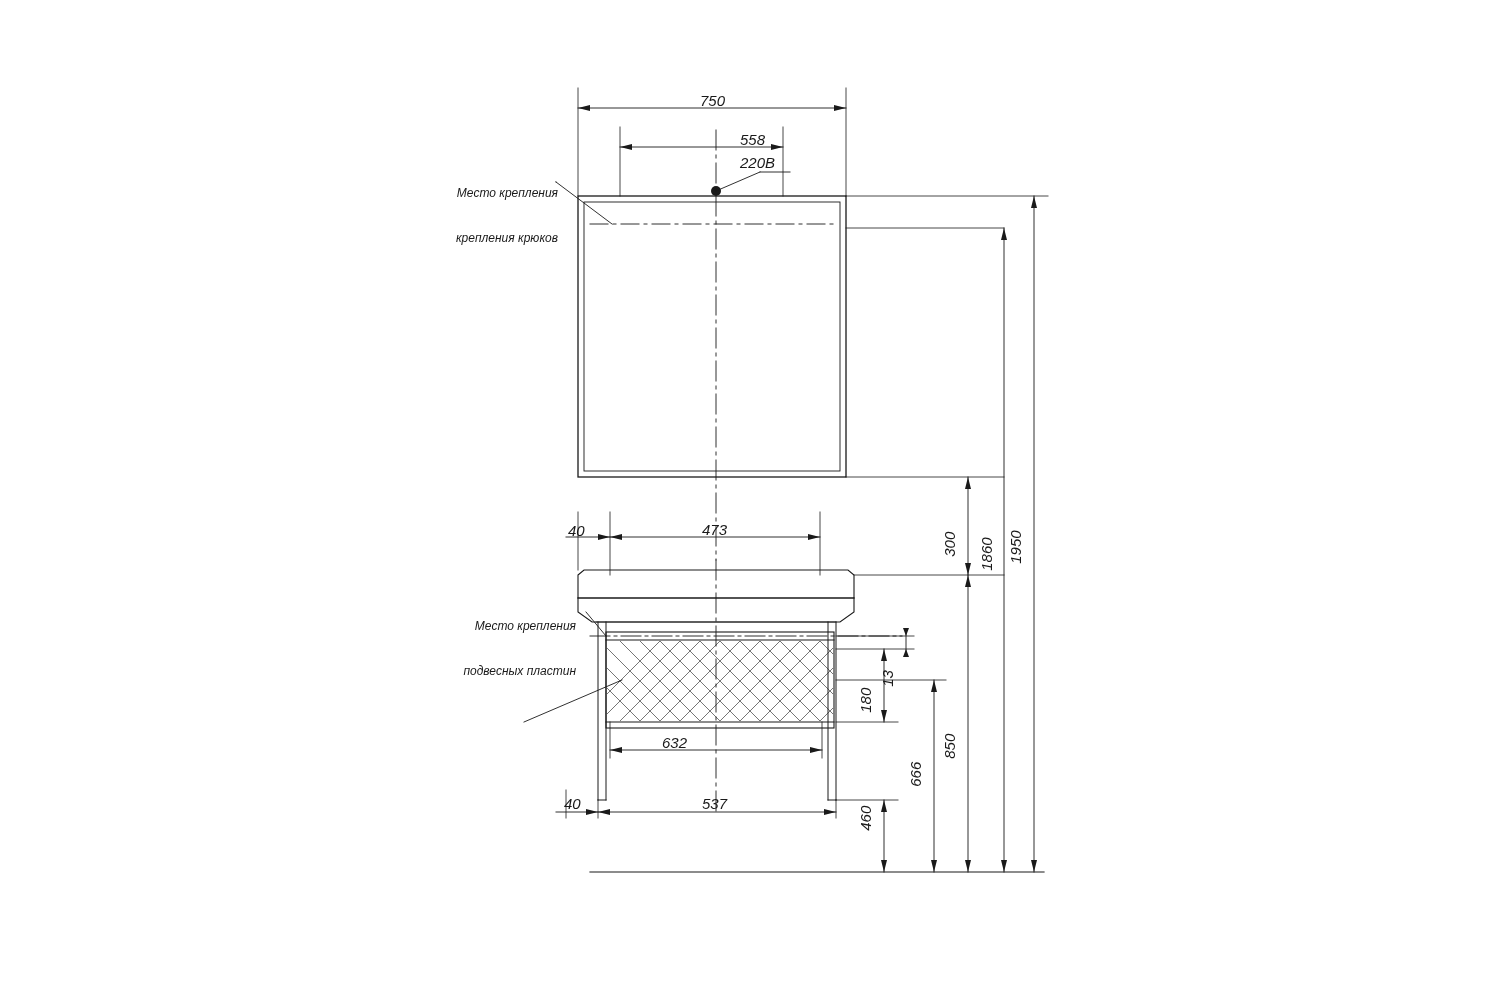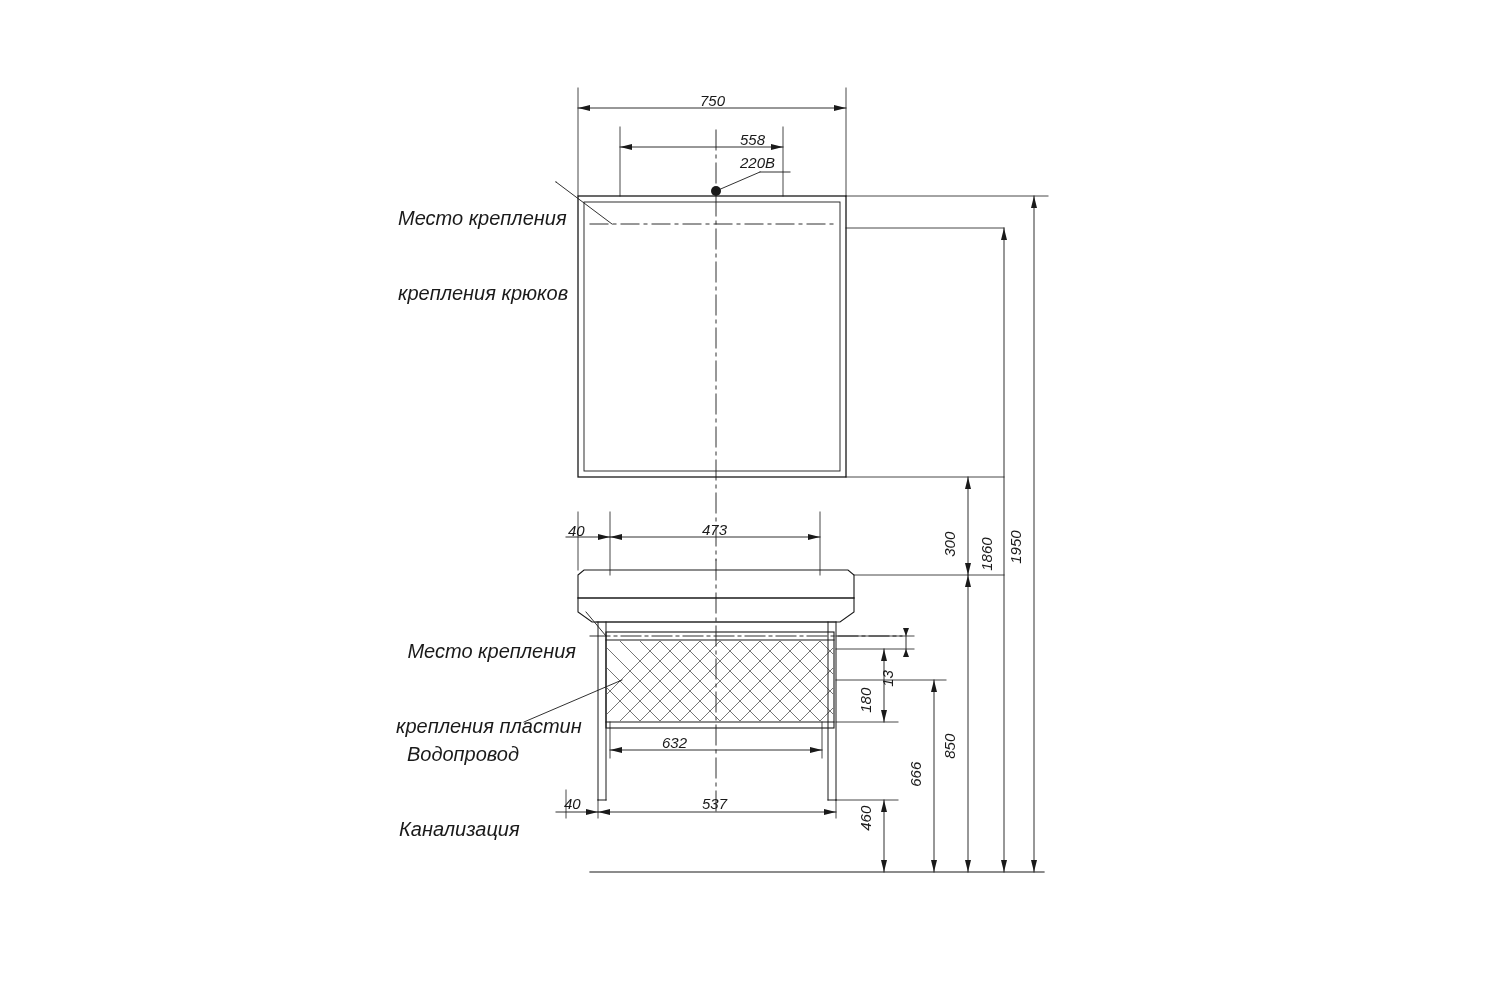--- a/index.html
+++ b/index.html
@@ -36,7 +36,7 @@
     transform: rotate(-90deg);
   }
   .note-label {
-    font-size: 20px;
+    font-size: 12px;
     text-align: right;
   }
   .note-label.left-block {

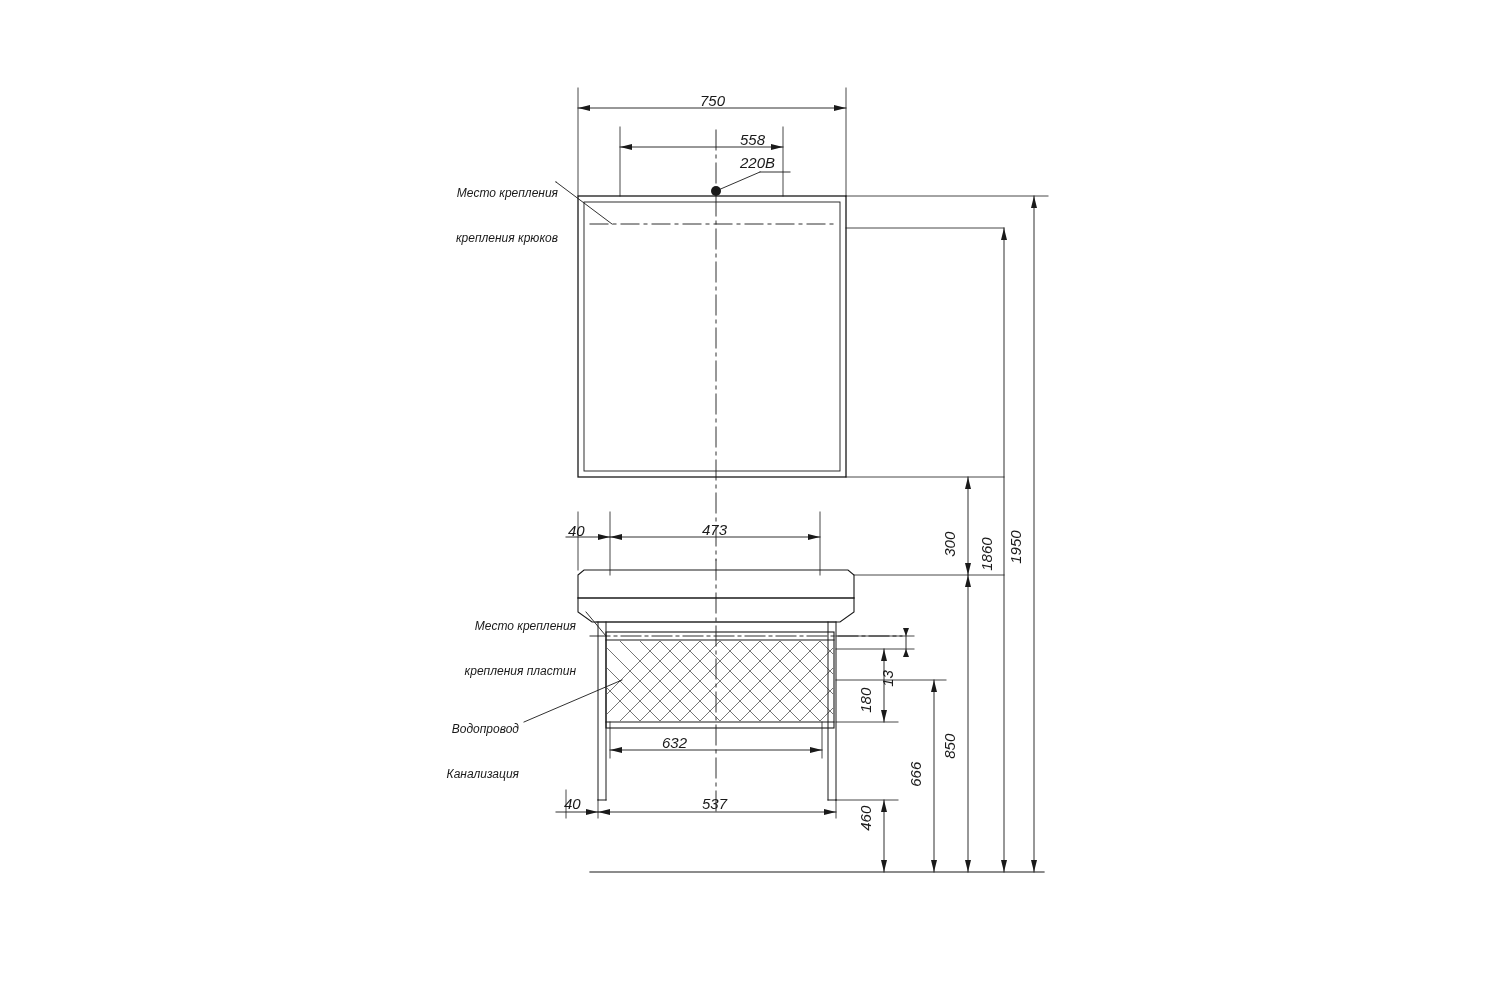--- a/index.html
+++ b/index.html
@@ -283,7 +283,7 @@
 
   <div class="note-label left-block" style="left:396px; top:589px; width:180px;">
     <div>Место крепления</div>
-    <div>крепления пластин</div>
+    <div>подвесных пластин</div>
   </div>
 
   <div class="note-label left-block" style="left:399px; top:692px; width:120px;">

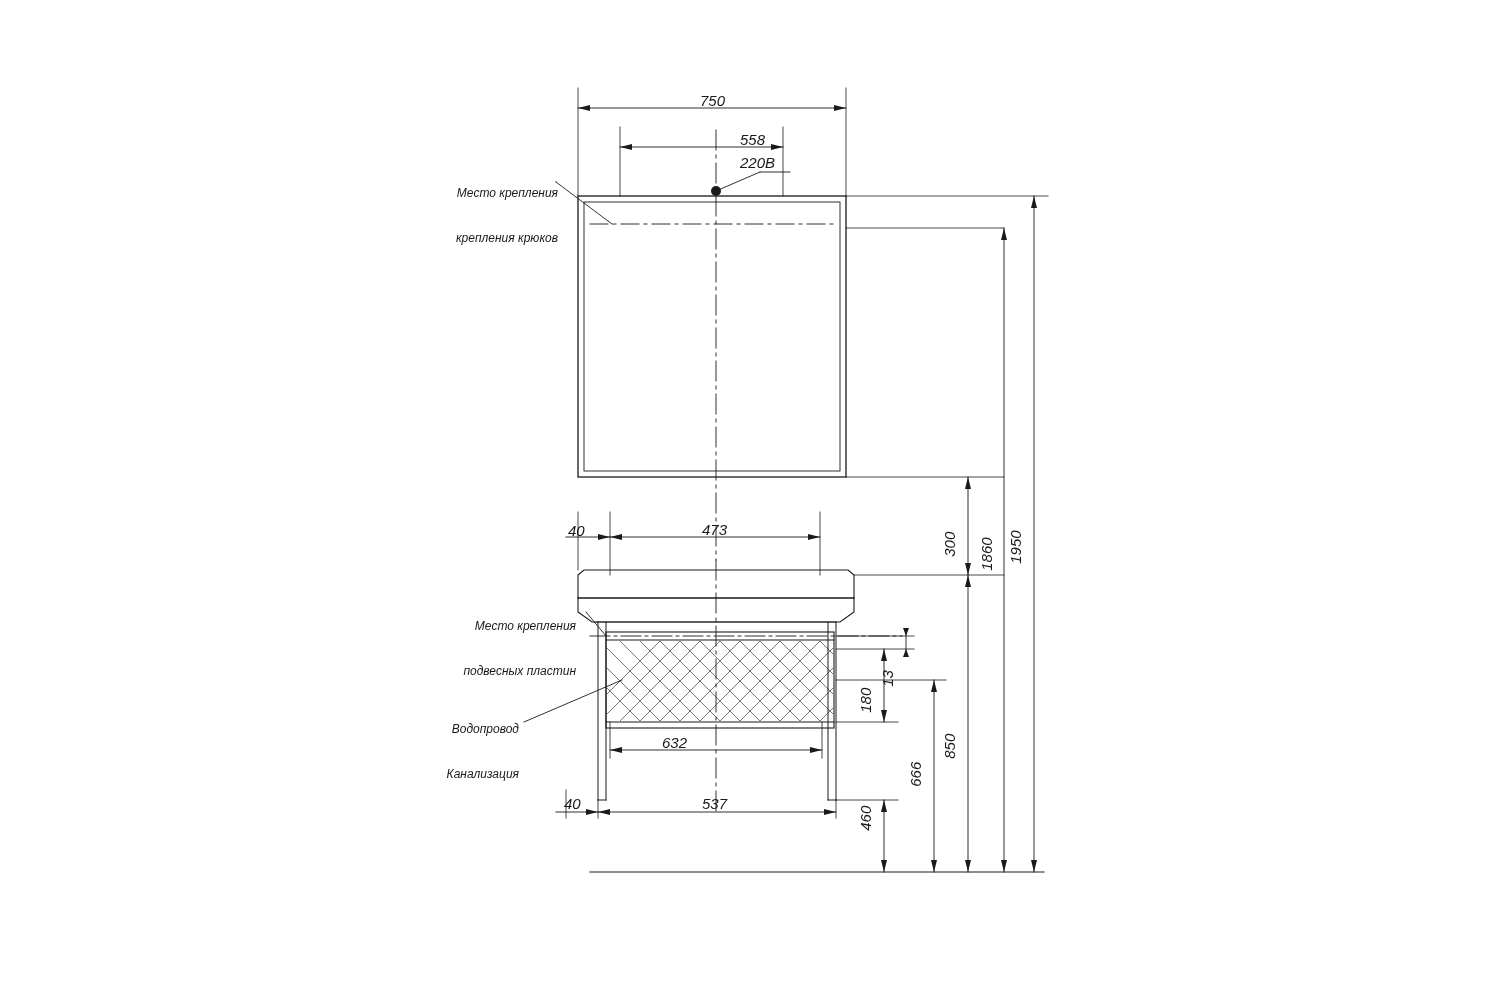--- a/index.html
+++ b/index.html
@@ -286,10 +286,6 @@
     <div>подвесных пластин</div>
   </div>
 
-  <div class="note-label left-block" style="left:399px; top:692px; width:120px;">
-    <div>Водопровод</div>
-    <div>Канализация</div>
-  </div>
 
   <div class="dim-label" style="left:740px; top:154px;">220B</div>
 

